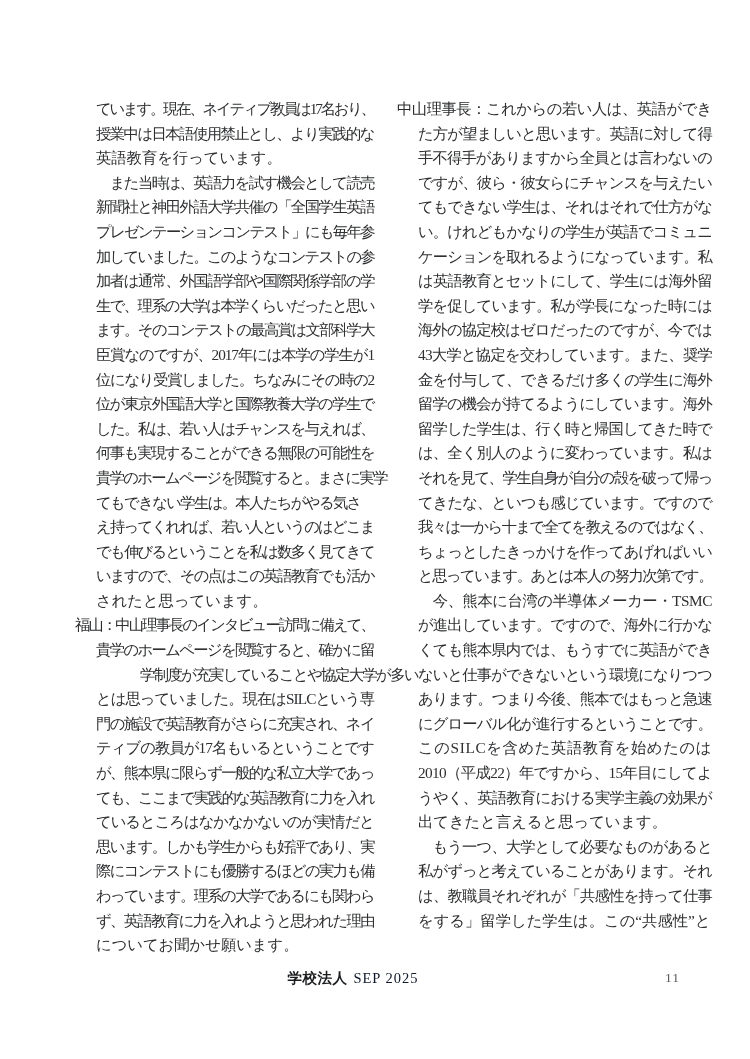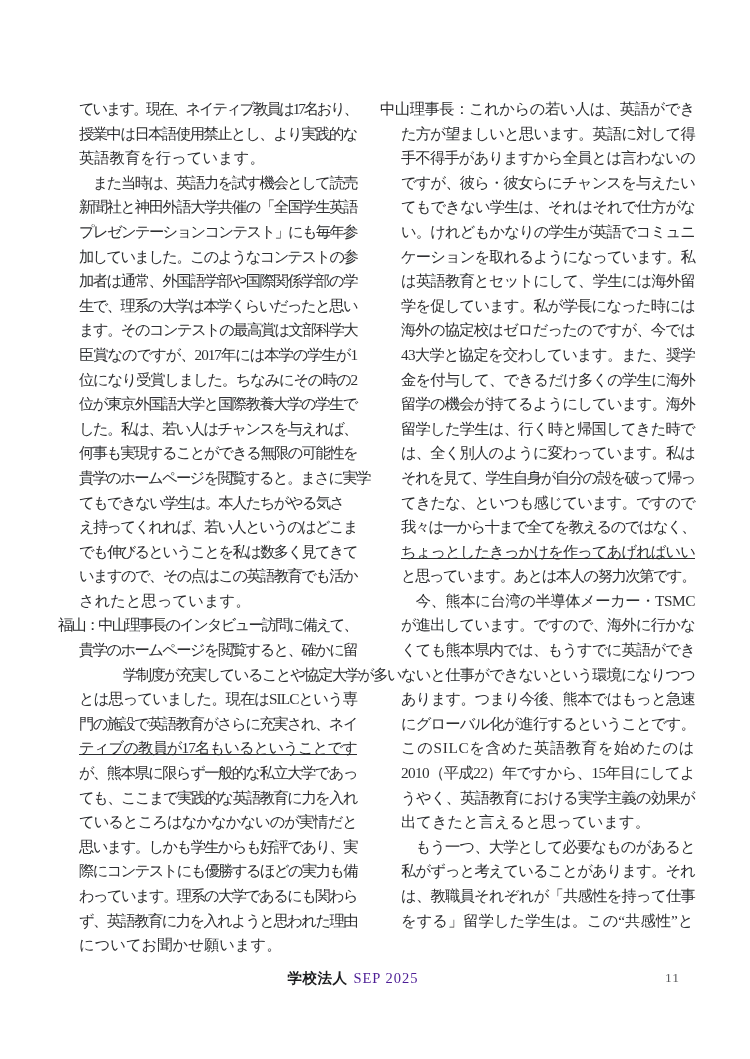--- a/index.html
+++ b/index.html
@@ -18,7 +18,7 @@
   .columns {
     position: absolute;
     top: 97px;
-    left: 58px;
+    left: 75px;
     display: flex;
     gap: 23px;
   }

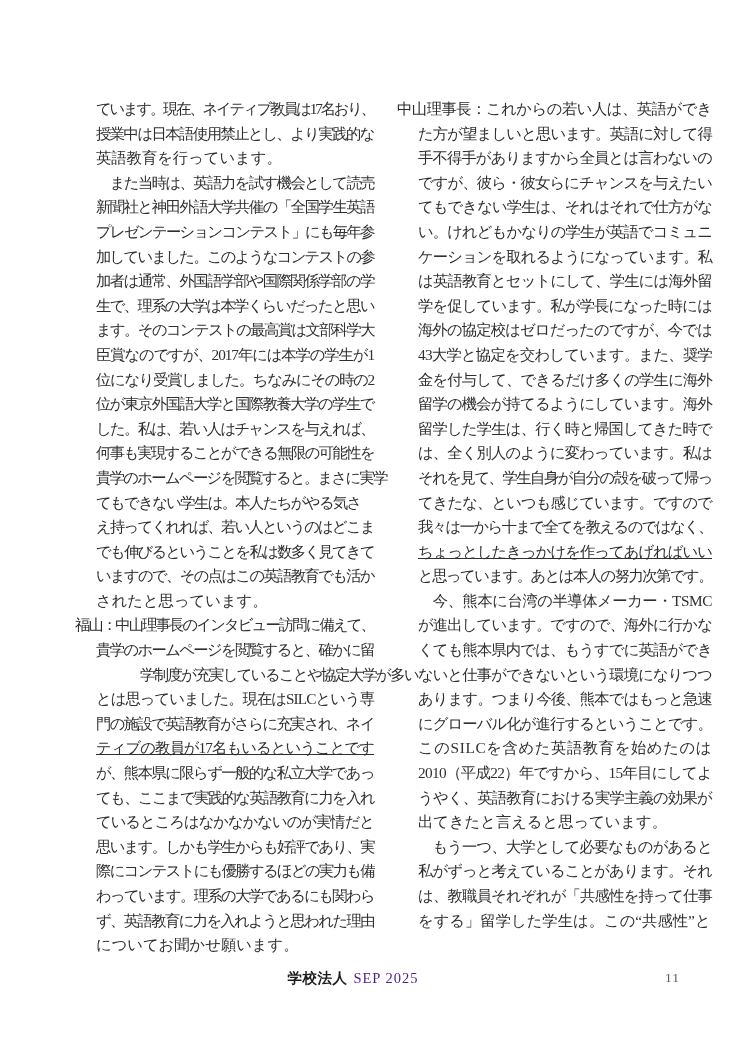--- a/index.html
+++ b/index.html
@@ -139,7 +139,7 @@
         <div class="line indent"><span class="ltext" style="letter-spacing: -1.46801px;">それを見て、学生自身が自分の殻を破って帰っ</span></div>
         <div class="line indent"><span class="ltext" style="letter-spacing: -0.902344px;">てきたな、といつも感じています。ですので</span></div>
         <div class="line indent"><span class="ltext" style="letter-spacing: -1.53646px;">我々は一から十まで全てを教えるのではなく、</span></div>
-        <div class="line indent"><span class="ltext" style="letter-spacing: -0.9375px; text-decoration: underline;">ちょっとしたきっかけを作ってあげればいい</span></div>
+        <div class="line indent"><span class="ltext" style="letter-spacing: -0.9375px;">ちょっとしたきっかけを作ってあげればいい</span></div>
         <div class="line indent"><span class="ltext" style="letter-spacing: -1.50223px;">と思っています。あとは本人の努力次第です。</span></div>
         <div class="line indent"><span class="ltext" style="letter-spacing: -0.435268px;">　今、熊本に台湾の半導体メーカー・TSMC</span></div>
         <div class="line indent"><span class="ltext" style="letter-spacing: -0.830469px;">が進出しています。ですので、海外に行かな</span></div>

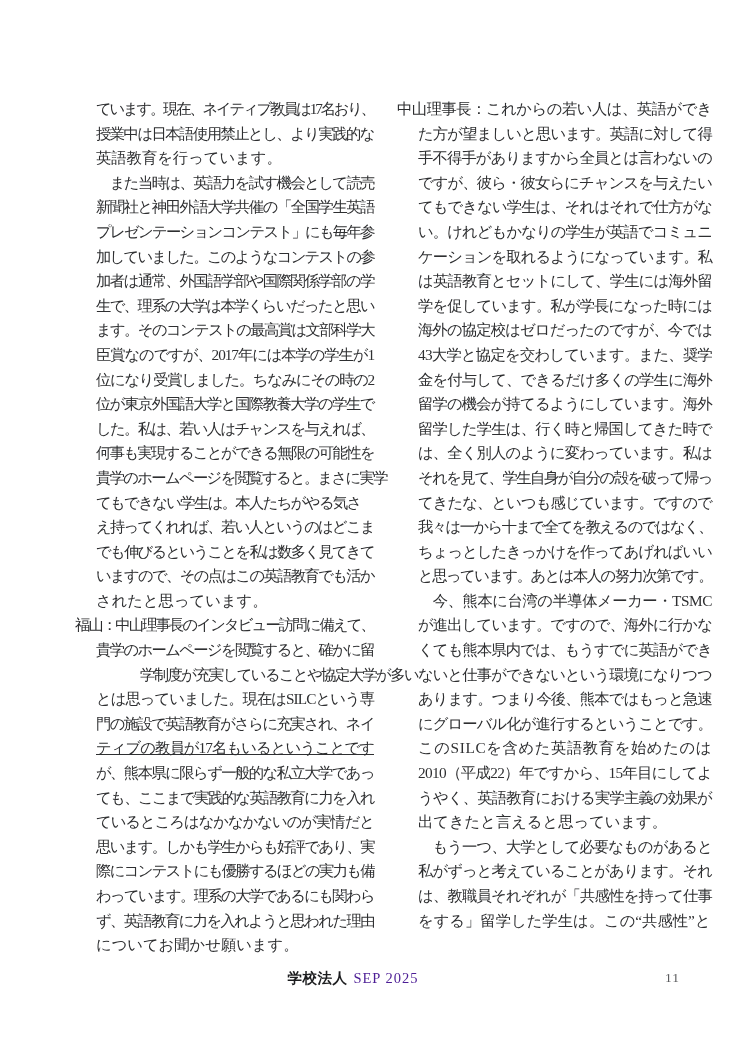--- a/index.html
+++ b/index.html
@@ -110,7 +110,7 @@
         <div class="line indent"><span class="ltext" style="letter-spacing: -1.57656px; margin-left: 44px;">学制度が充実していることや協定大学が多い</span></div>
         <div class="line indent"><span class="ltext" style="letter-spacing: -0.928571px;">とは思っていました。現在はSILCという専</span></div>
         <div class="line indent"><span class="ltext" style="letter-spacing: -1.57656px;">門の施設で英語教育がさらに充実され、ネイ</span></div>
-        <div class="line indent"><span class="ltext" style="letter-spacing: -0.901563px; text-decoration: underline;">ティブの教員が17名もいるということです</span></div>
+        <div class="line indent"><span class="ltext" style="letter-spacing: -0.901563px;">ティブの教員が17名もいるということです</span></div>
         <div class="line indent"><span class="ltext" style="letter-spacing: -1.54062px;">が、熊本県に限らず一般的な私立大学であっ</span></div>
         <div class="line indent"><span class="ltext" style="letter-spacing: -1.57656px;">ても、ここまで実践的な英語教育に力を入れ</span></div>
         <div class="line indent"><span class="ltext" style="letter-spacing: -0.986842px;">ているところはなかなかないのが実情だと</span></div>

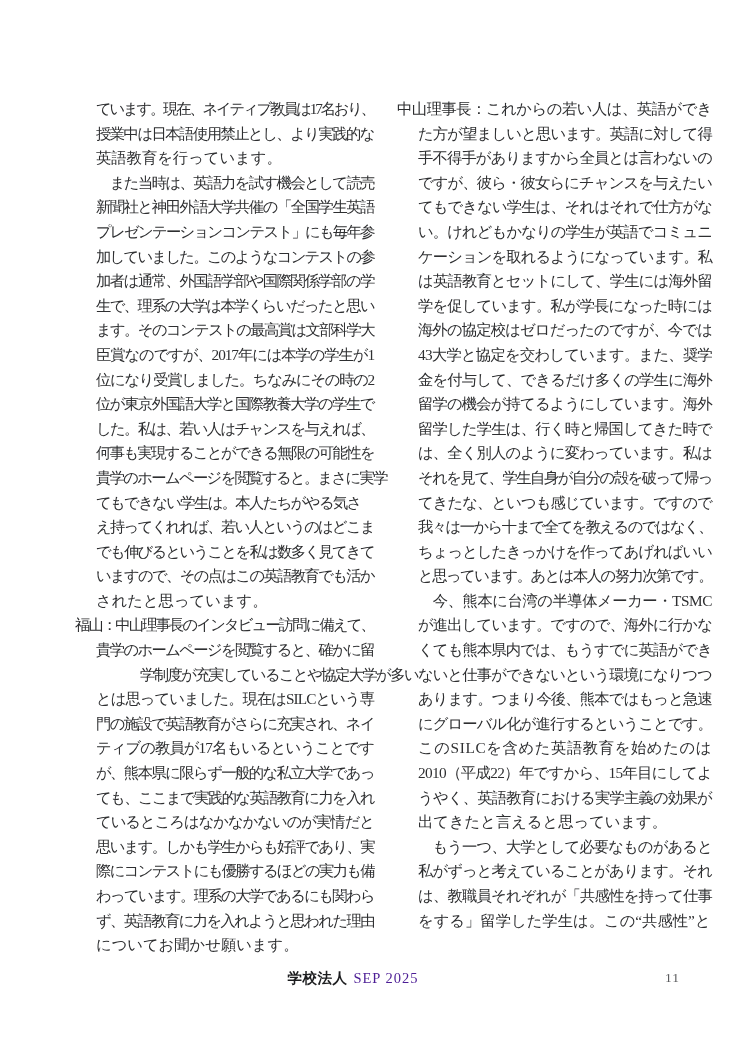--- a/index.html
+++ b/index.html
@@ -65,7 +65,7 @@
   }
   .issue-date {
     font-family: "Liberation Serif", "DejaVu Serif", serif;
-    color: #4c1d95;
+    color: #0f172a;
     margin-left: 6px;
     letter-spacing: 1px;
   }

